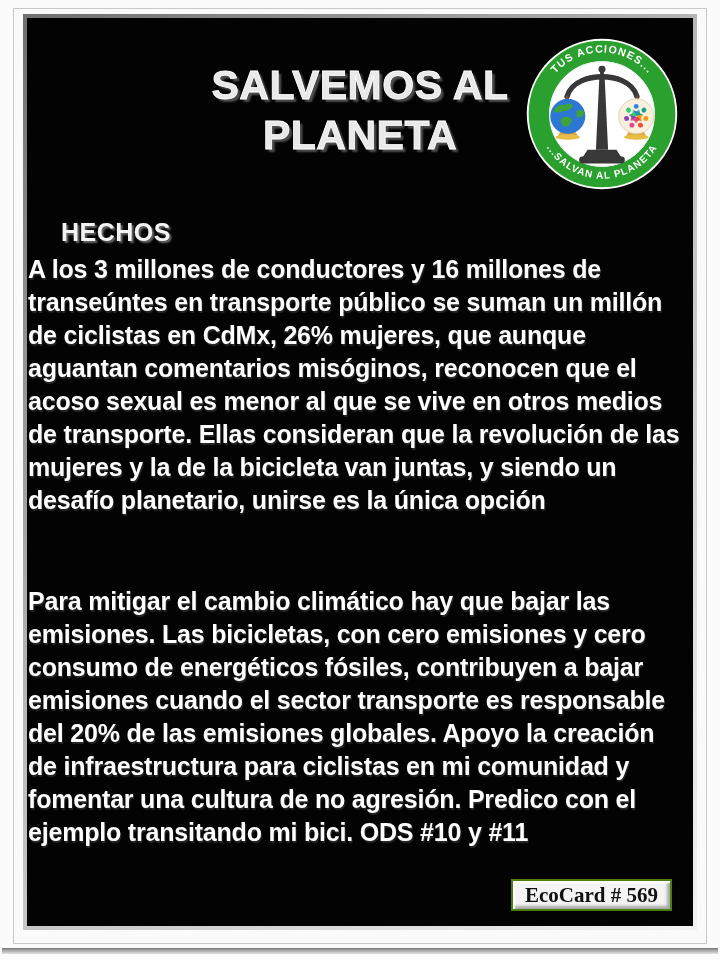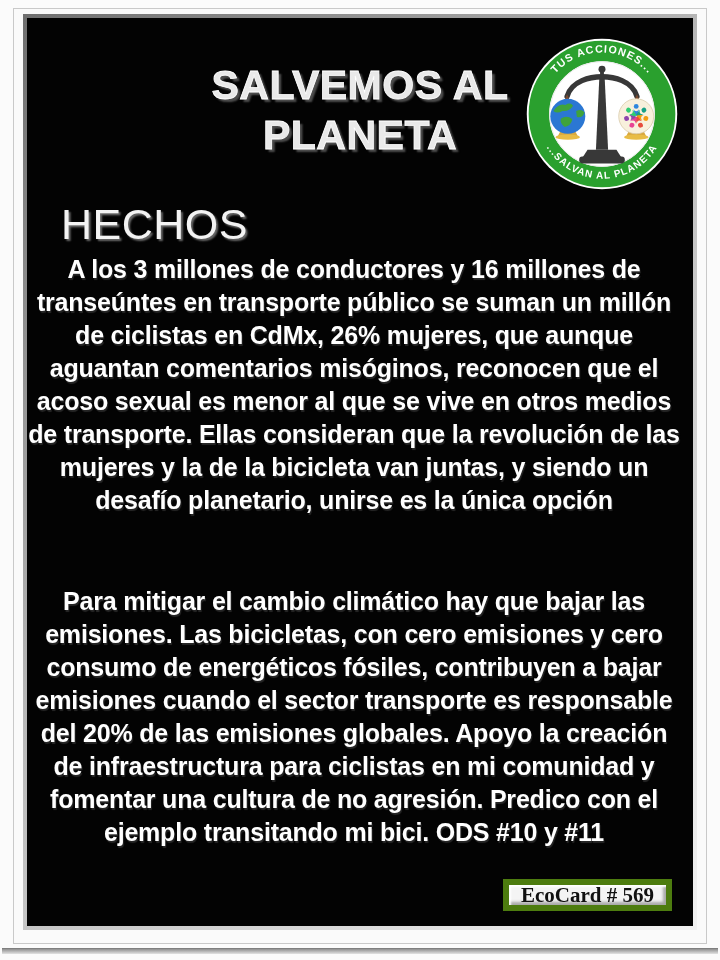--- a/index.html
+++ b/index.html
@@ -68,11 +68,12 @@
   
   .sec-heading {
     position: absolute;
-    font-size: 43px;
-    font-weight: normal;
+    font-size: 25px;
+    font-weight: bold;
     letter-spacing: 0.5px;
     color: #f3f3f3;
     text-shadow: 2px 2px 2px #6a6a6a;
+    margin-top: 18px;
   }
   .hechos-heading   { top: 182px; left: 34px; }
   .acciones-heading { top: 520px; left: 37px; }

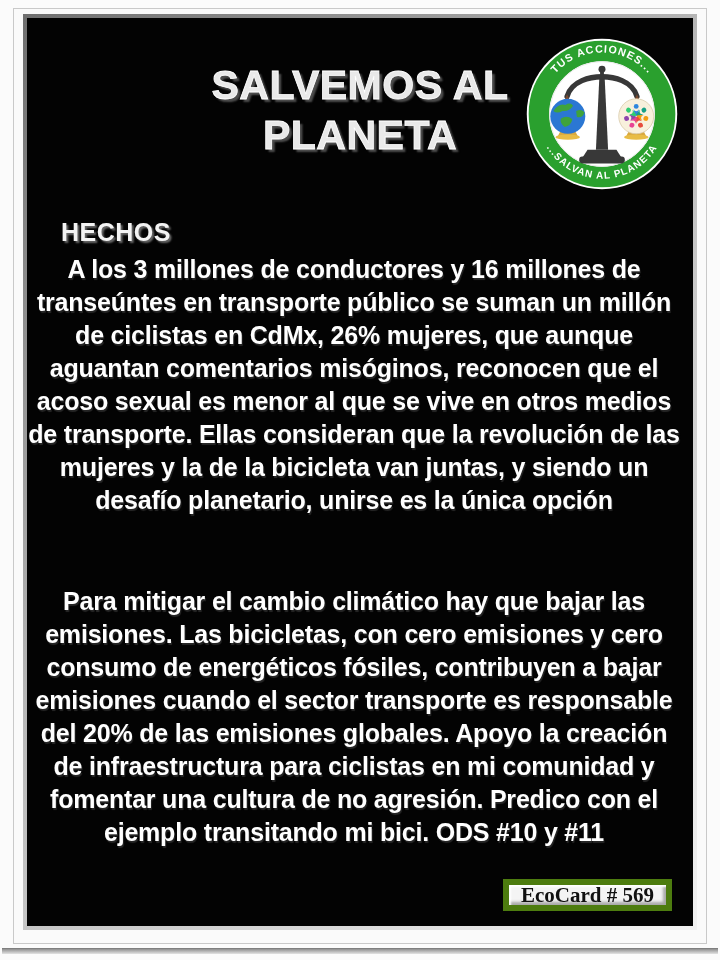--- a/index.html
+++ b/index.html
@@ -82,7 +82,7 @@
   .para {
     position: absolute;
     left: 1px; right: 13px;
-    text-align: center;
+    text-align: left;
     font-size: 25px;
     line-height: 33px;
     font-weight: bold;

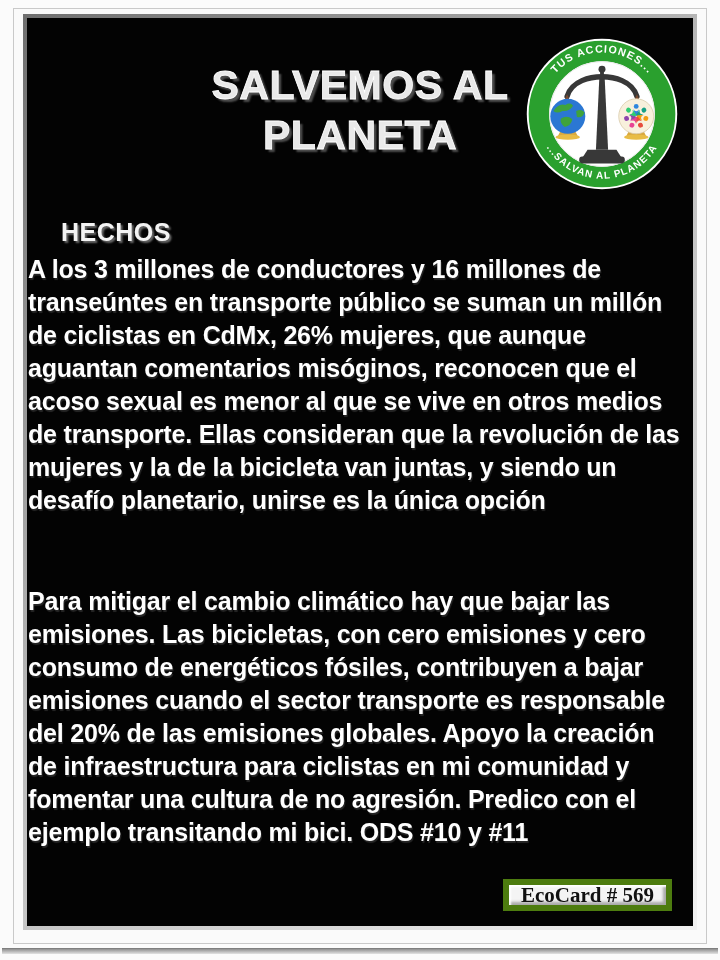--- a/index.html
+++ b/index.html
@@ -100,7 +100,7 @@
     min-width: 148px; height: 32px;
     padding: 0 12px;
     background: #f4f4f4;
-    border: 6px solid #4d7c0f;
+    border: 2px solid #4d7c0f;
     box-shadow: inset 2px 2px 2px #ffffff, inset -3px -3px 3px #a8a8a8;
     display: flex; align-items: center; justify-content: center;
     font-family: "Liberation Serif", "DejaVu Serif", serif;

